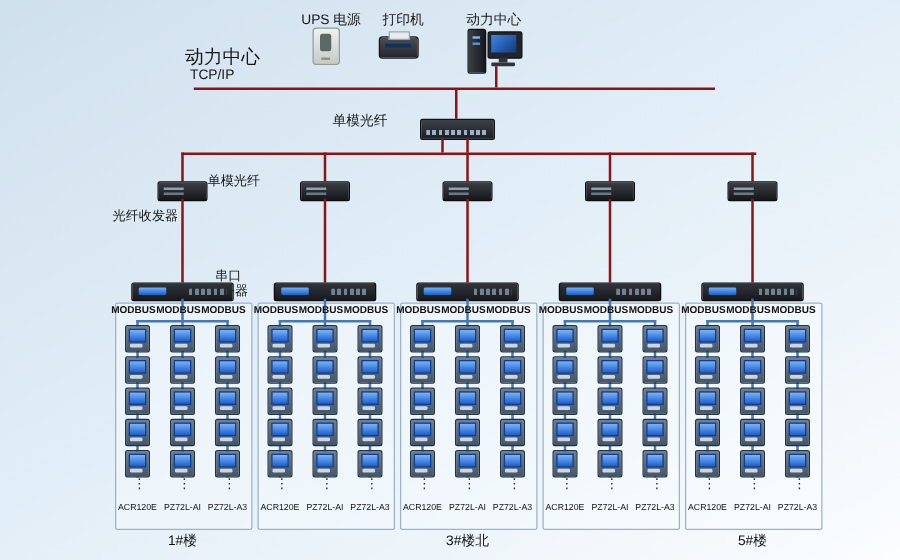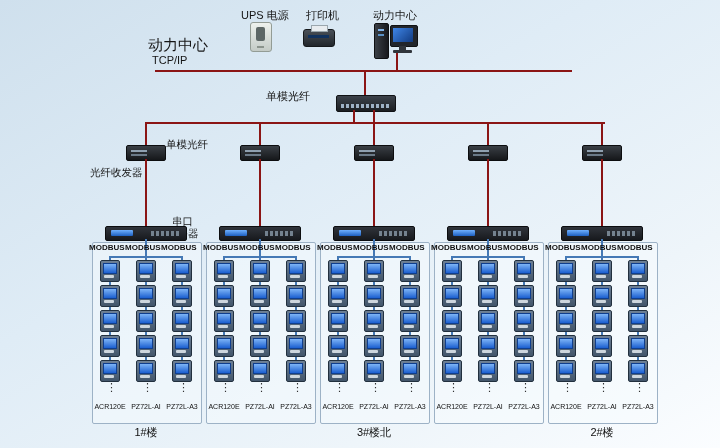--- a/index.html
+++ b/index.html
@@ -245,7 +245,7 @@
     <div class="meter" style="left: 628px; top: 360px;"></div>
     <div class="dots" style="left: 634px; top: 381px;">⋮</div>
     <div class="model" style="left: 613px; top: 403px; width: 50px;">PZ72L-A3</div>
-    <div class="bldg" style="left: 548px; top: 425px; width: 108px;">2#楼</div>
+    <div class="bldg" style="left: 548px; top: 425px; width: 108px;">5#楼</div>
   </div>
 
 </body></html>

